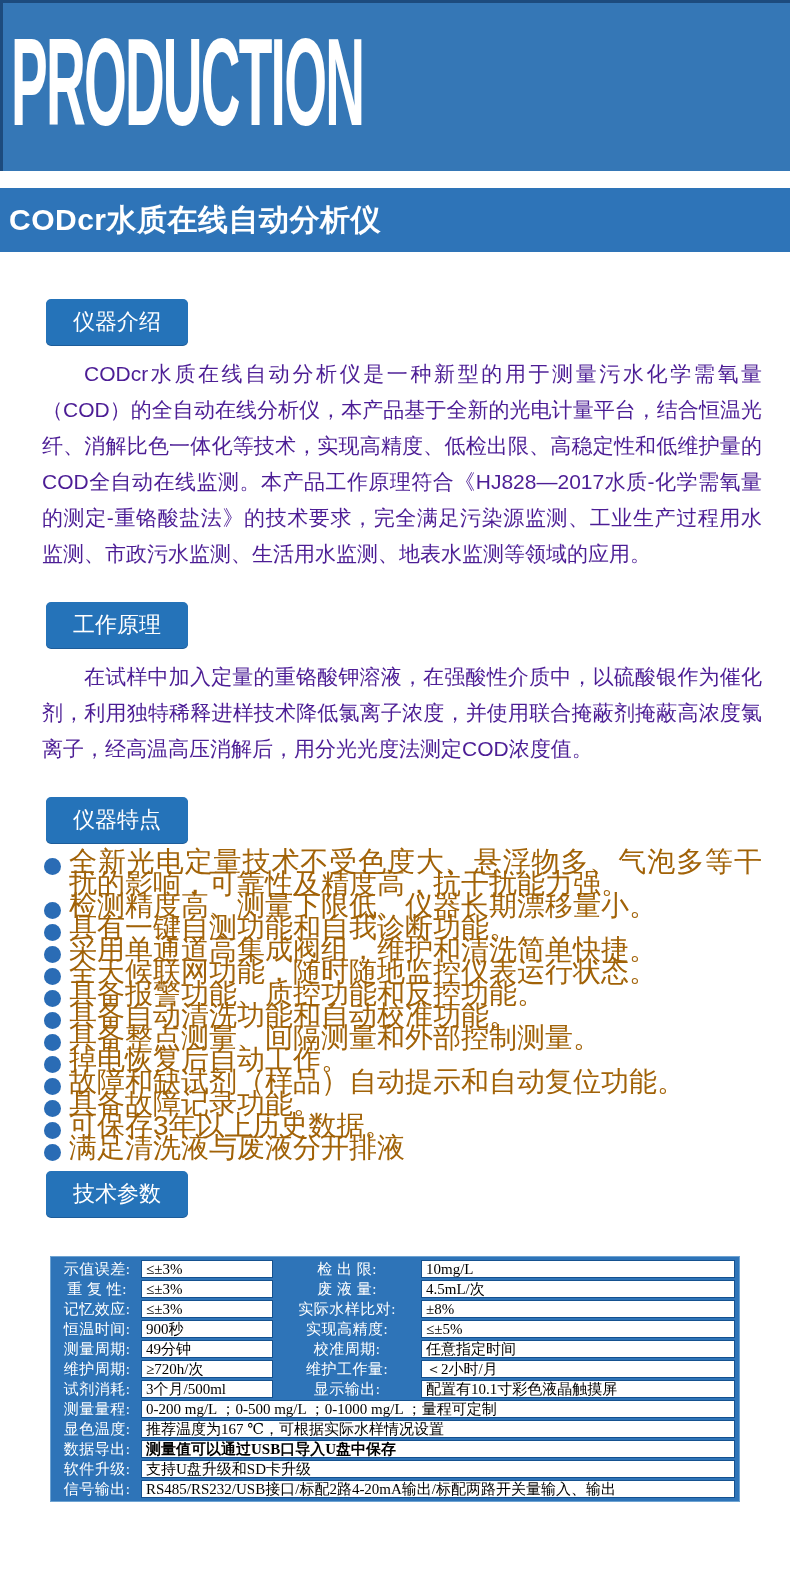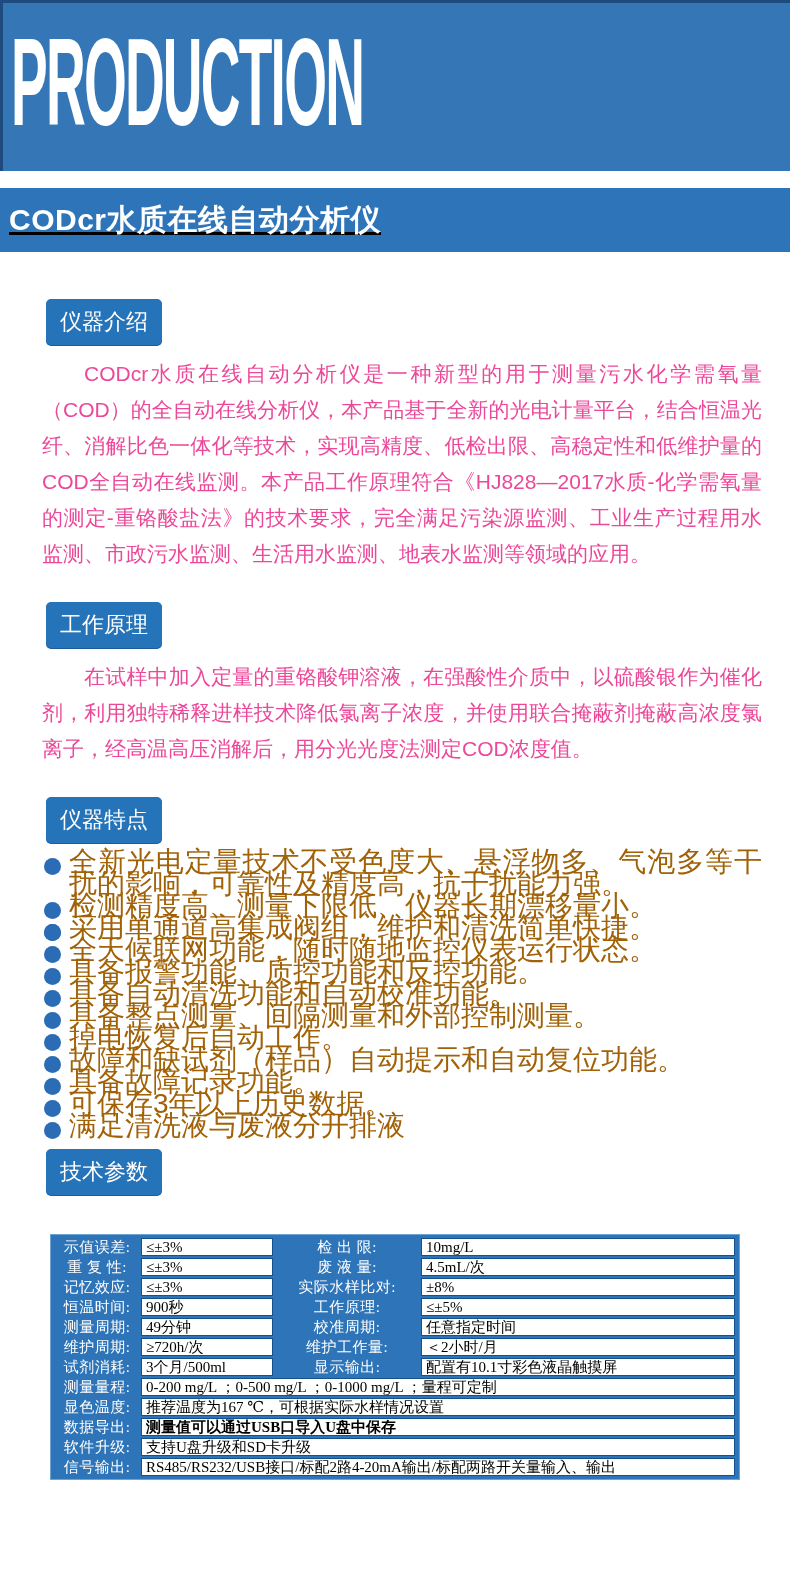--- a/index.html
+++ b/index.html
@@ -46,7 +46,6 @@
     background: #2e74b8;
     display: flex;
     align-items: center;
-    text-decoration: underline;
   }
   .titlebar .product-title {
     color: #ffffff;

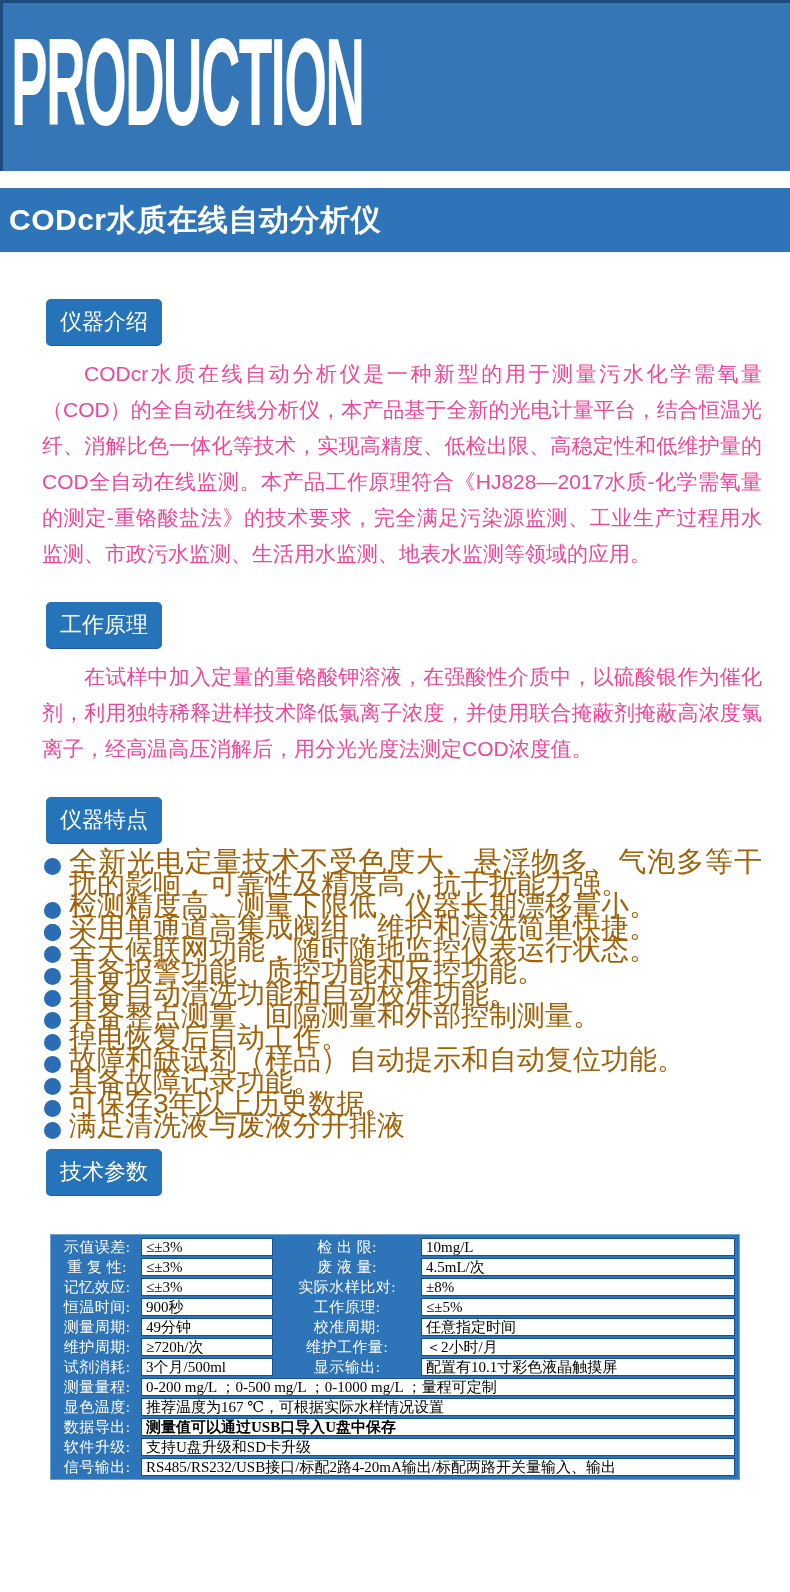--- a/index.html
+++ b/index.html
@@ -65,7 +65,7 @@
     color: #ffffff;
     font-size: 22px;
     font-weight: 500;
-    padding: 8px 14px;
+    padding: 8px 27px;
     border-radius: 5px;
     margin-left: 4px;
     box-shadow: 0 1px 0 #1d5c99;

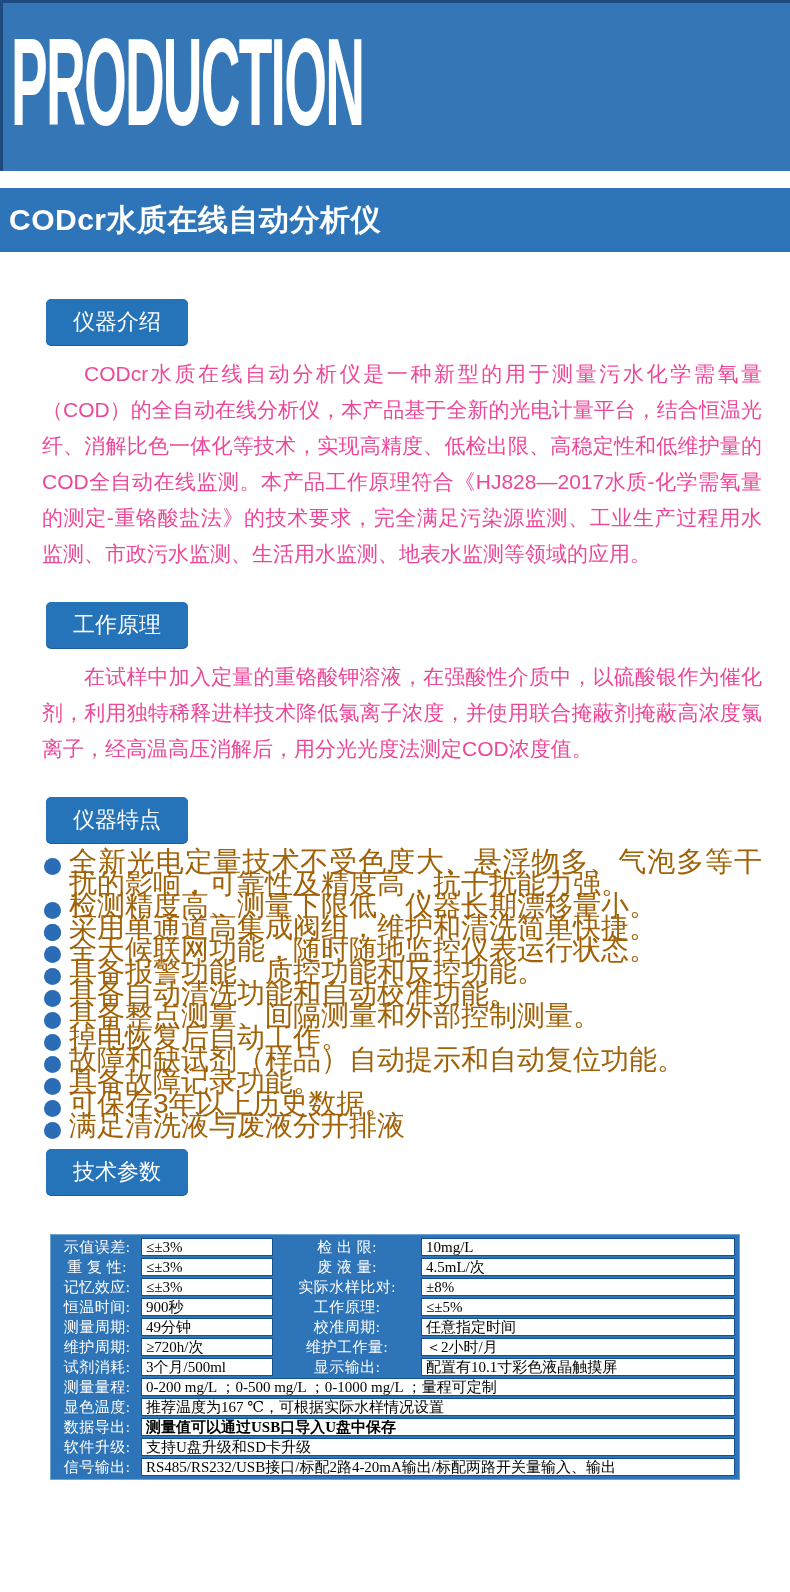--- a/index.html
+++ b/index.html
@@ -78,7 +78,7 @@
     margin: 11px 0 0 0;
     font-size: 21px;
     line-height: 36px;
-    color: #ec4899;
+    color: #4c1d95;
     text-align: justify;
     text-indent: 2em;
   }

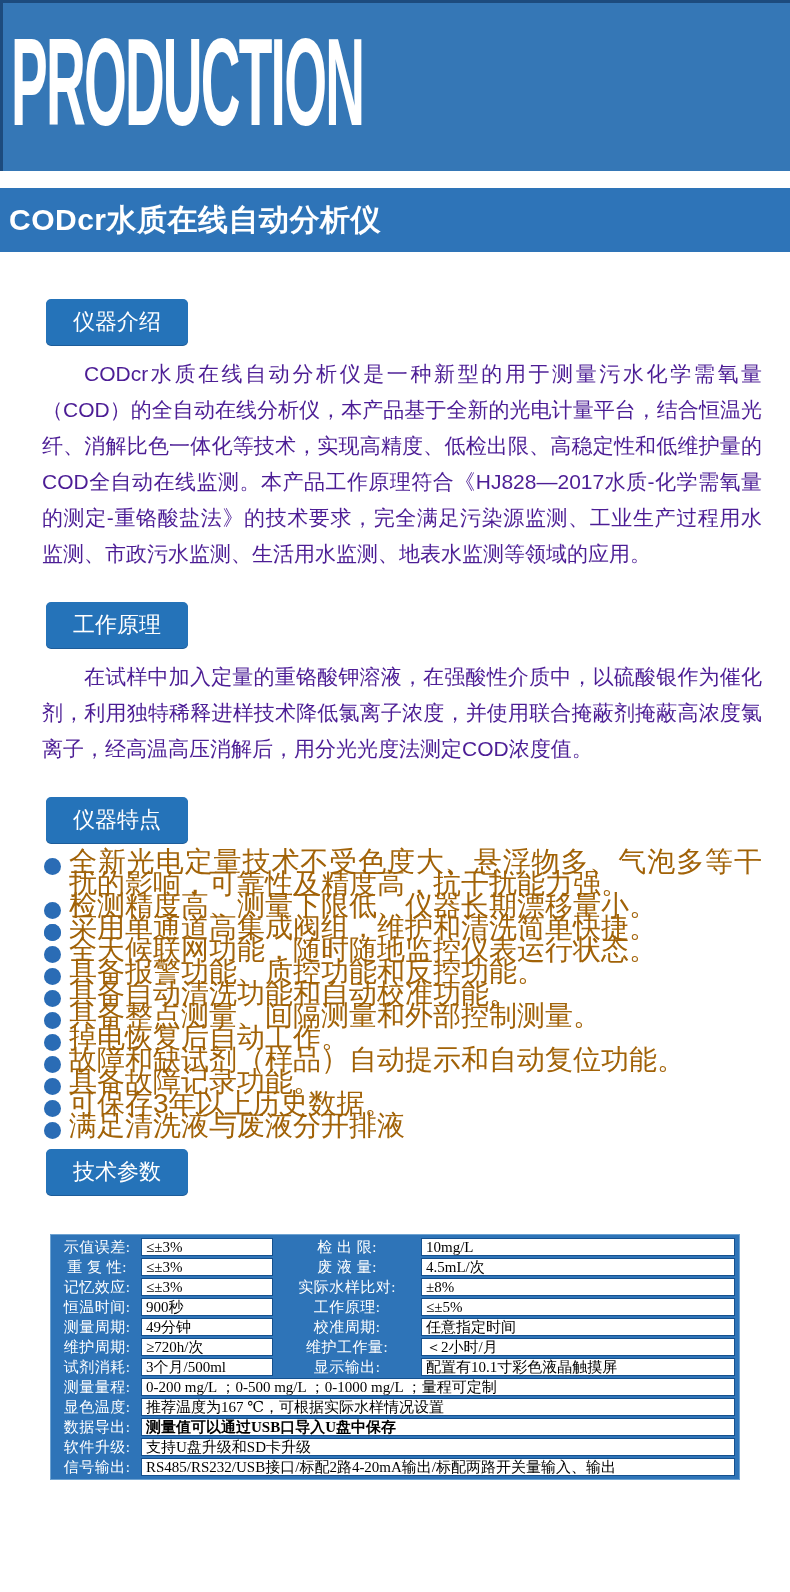--- a/index.html
+++ b/index.html
@@ -175,6 +175,7 @@
 
   <li class="feature">
     <span class="dot"></span>
+    <span>具有一键自测功能和自我诊断功能。</span>
   </li>
 
   <li class="feature">

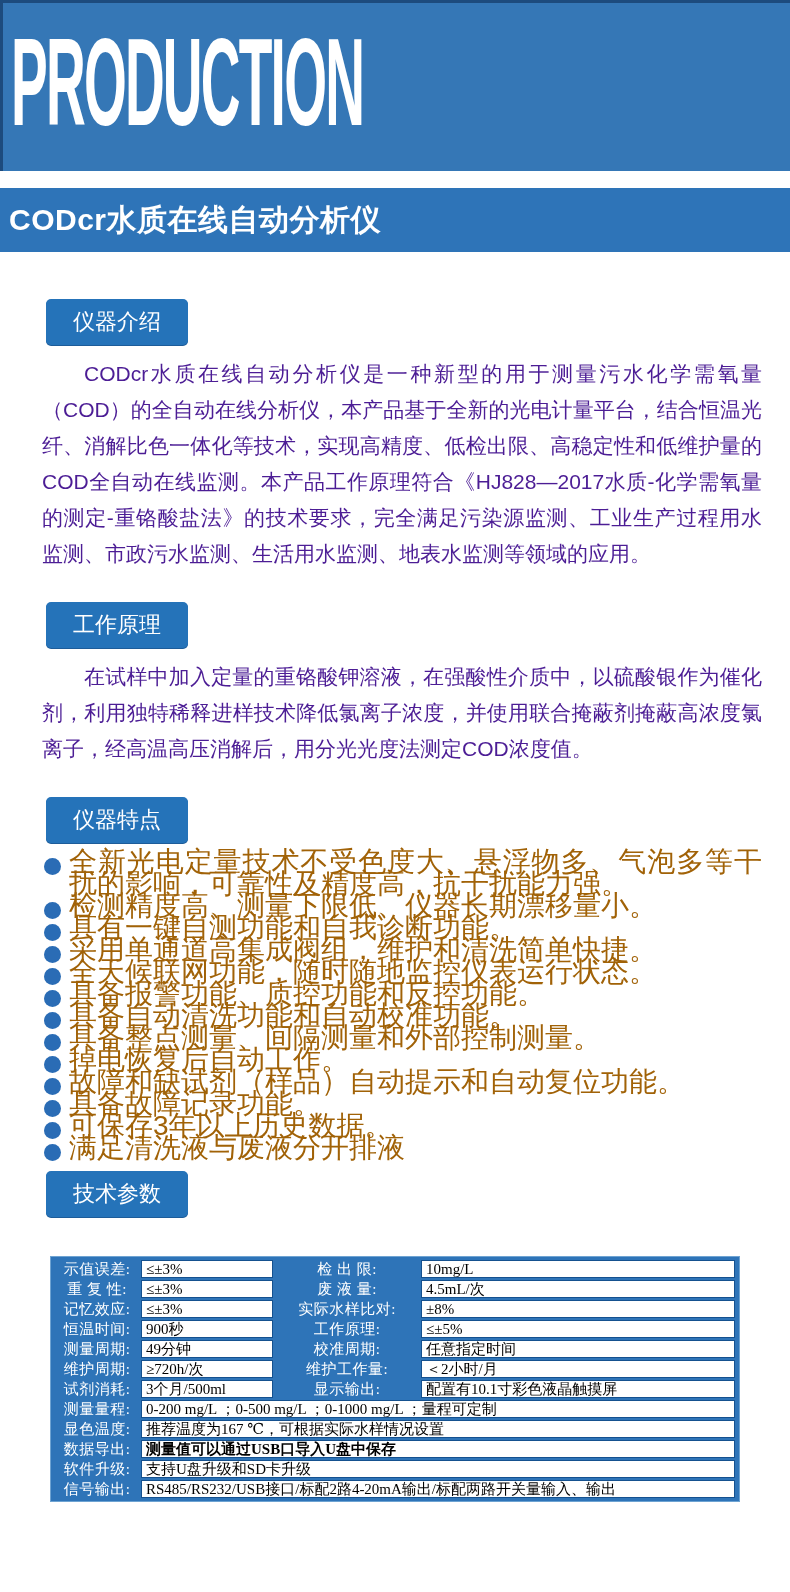--- a/index.html
+++ b/index.html
@@ -245,7 +245,7 @@
       <div class="spec-value">±8%</div>
       <div class="spec-label">恒温时间:</div>
       <div class="spec-value">900秒</div>
-      <div class="spec-label">工作原理:</div>
+      <div class="spec-label">实现高精度:</div>
       <div class="spec-value">≤±5%</div>
       <div class="spec-label">测量周期:</div>
       <div class="spec-value">49分钟</div>

